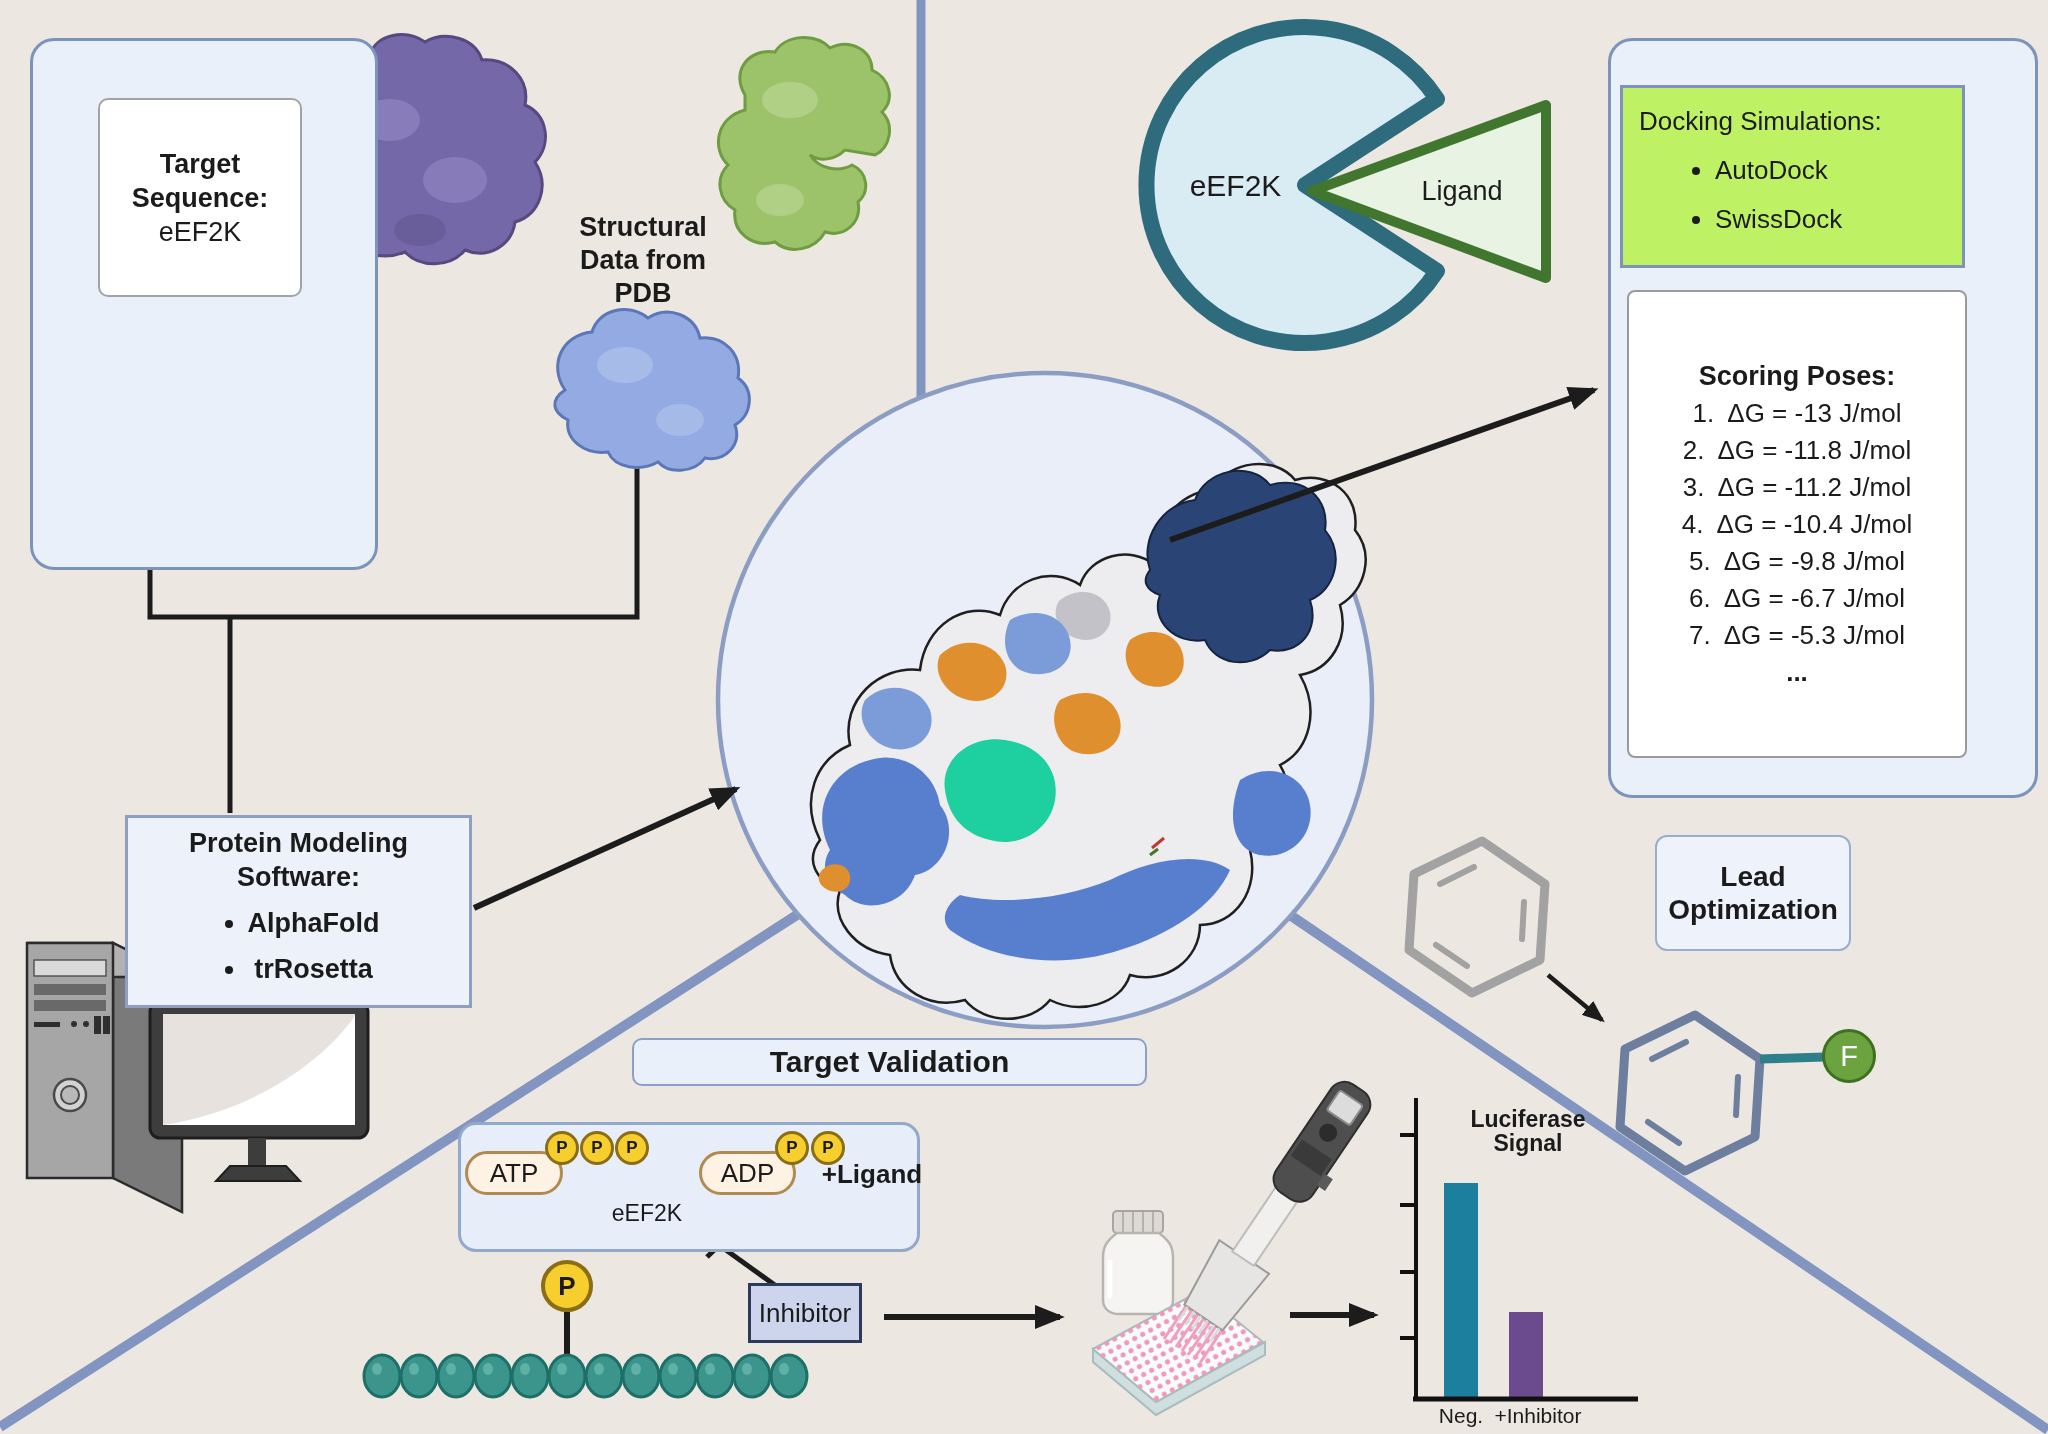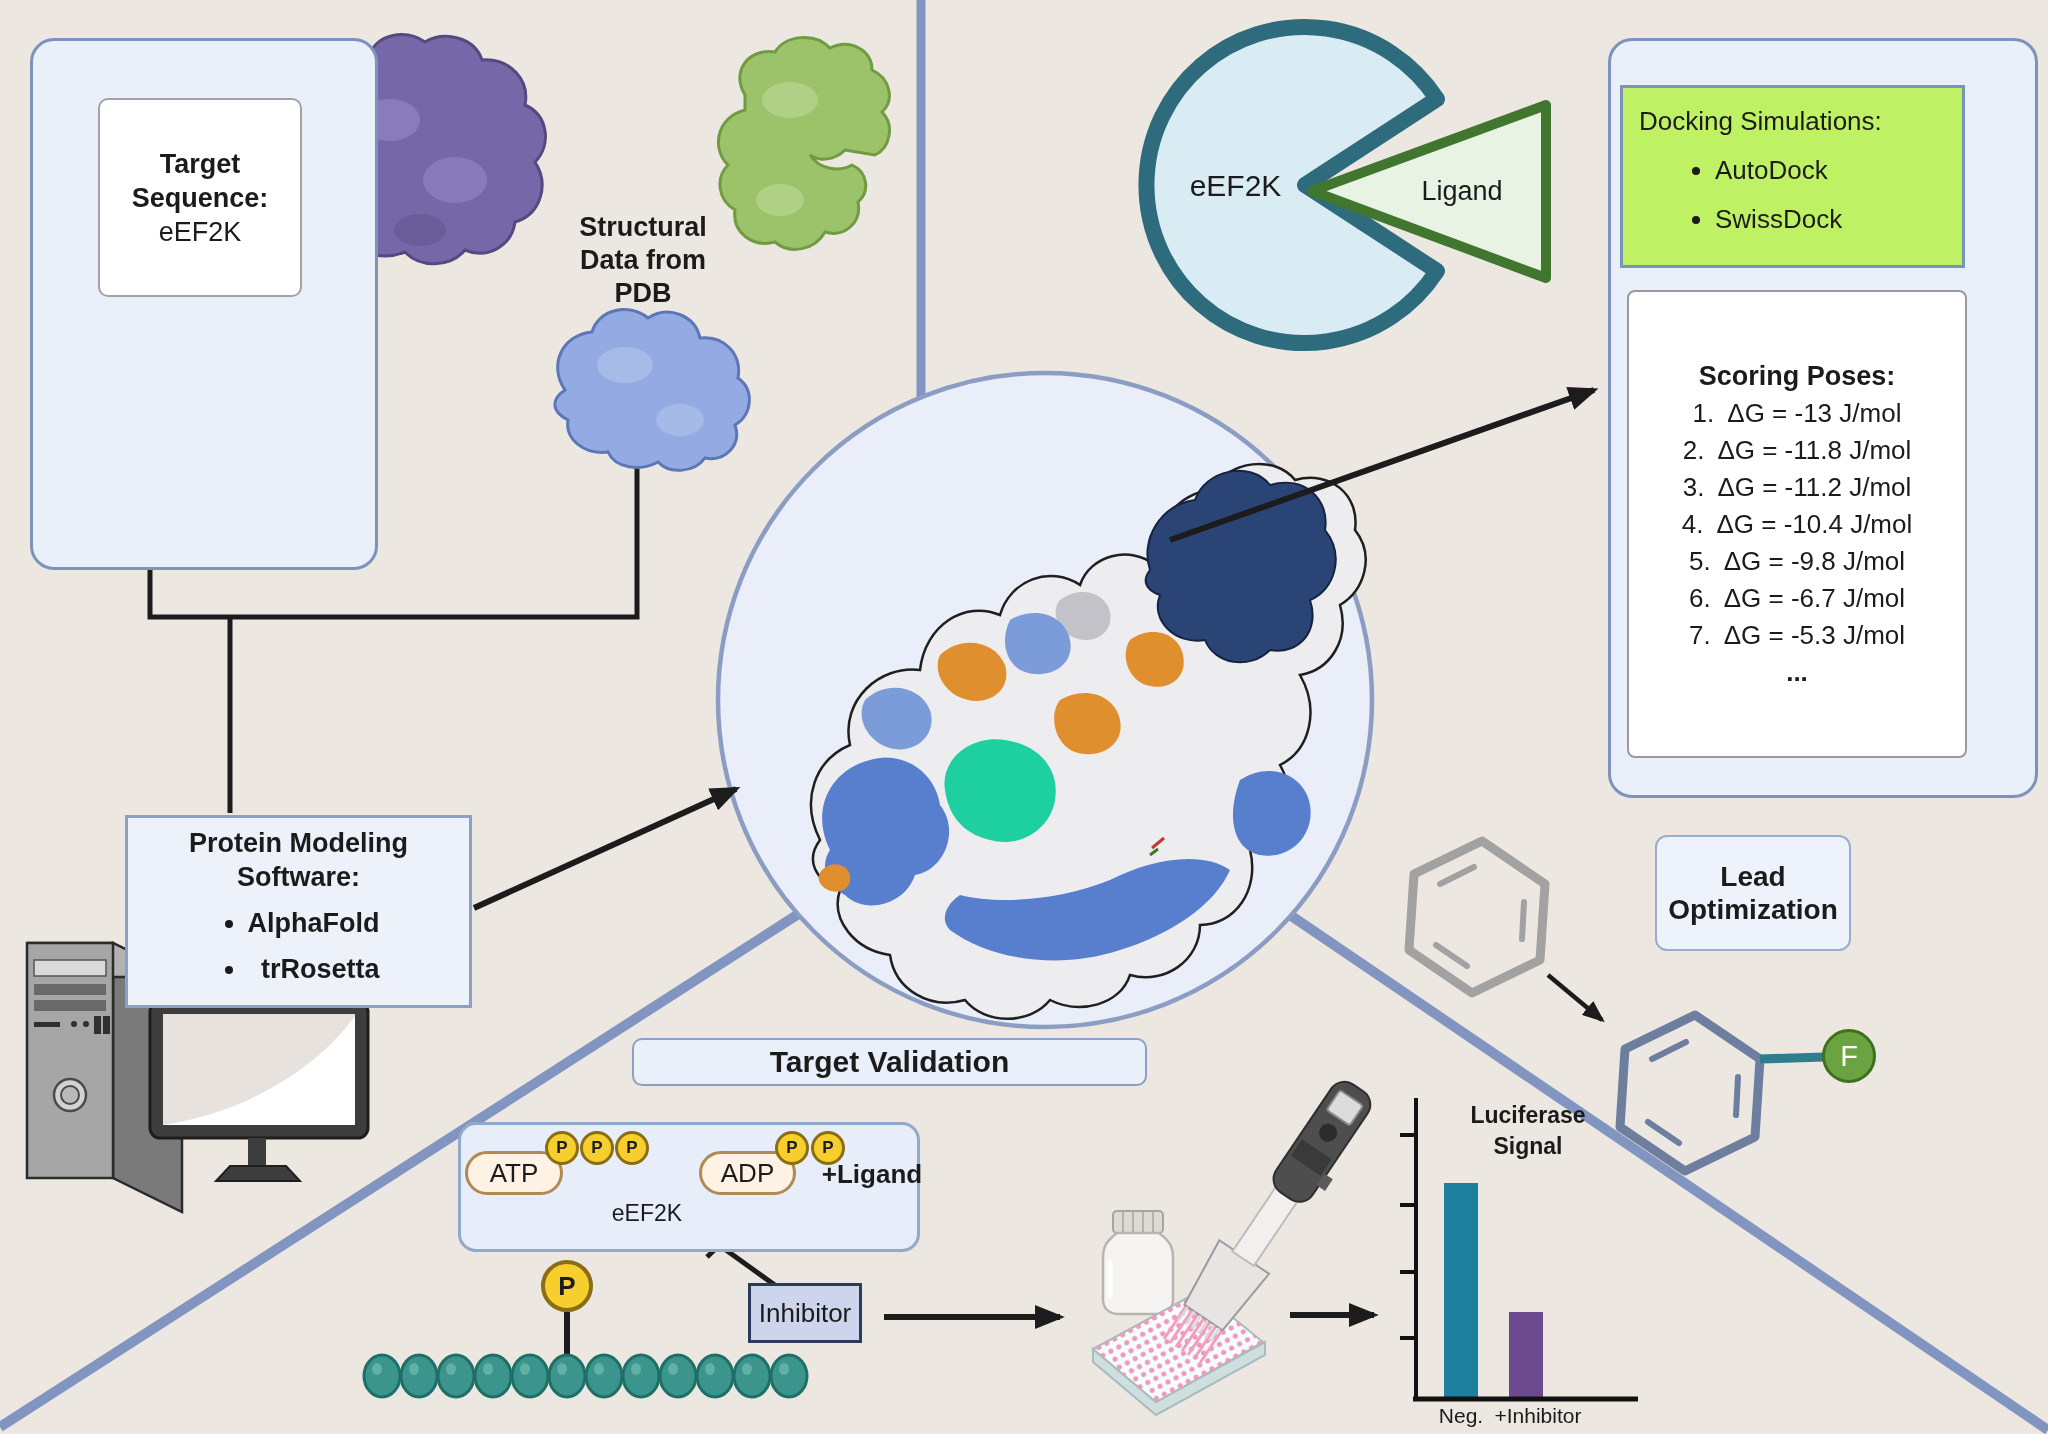--- a/index.html
+++ b/index.html
@@ -255,7 +255,7 @@
 
 <div class="abs col" style="left:125px;top:815px;width:347px;height:193px;background:#edf2fa;border:3px solid #8d9fc4;font-size:27px;line-height:34px;font-weight:bold;">
   <span style="max-width:300px;">Protein Modeling Software:</span>
-  <ul style="padding-left:30px;text-align:right;">
+  <ul style="padding-left:30px;text-align:center;">
     <li>AlphaFold</li>
     <li>trRosetta</li>
   </ul>

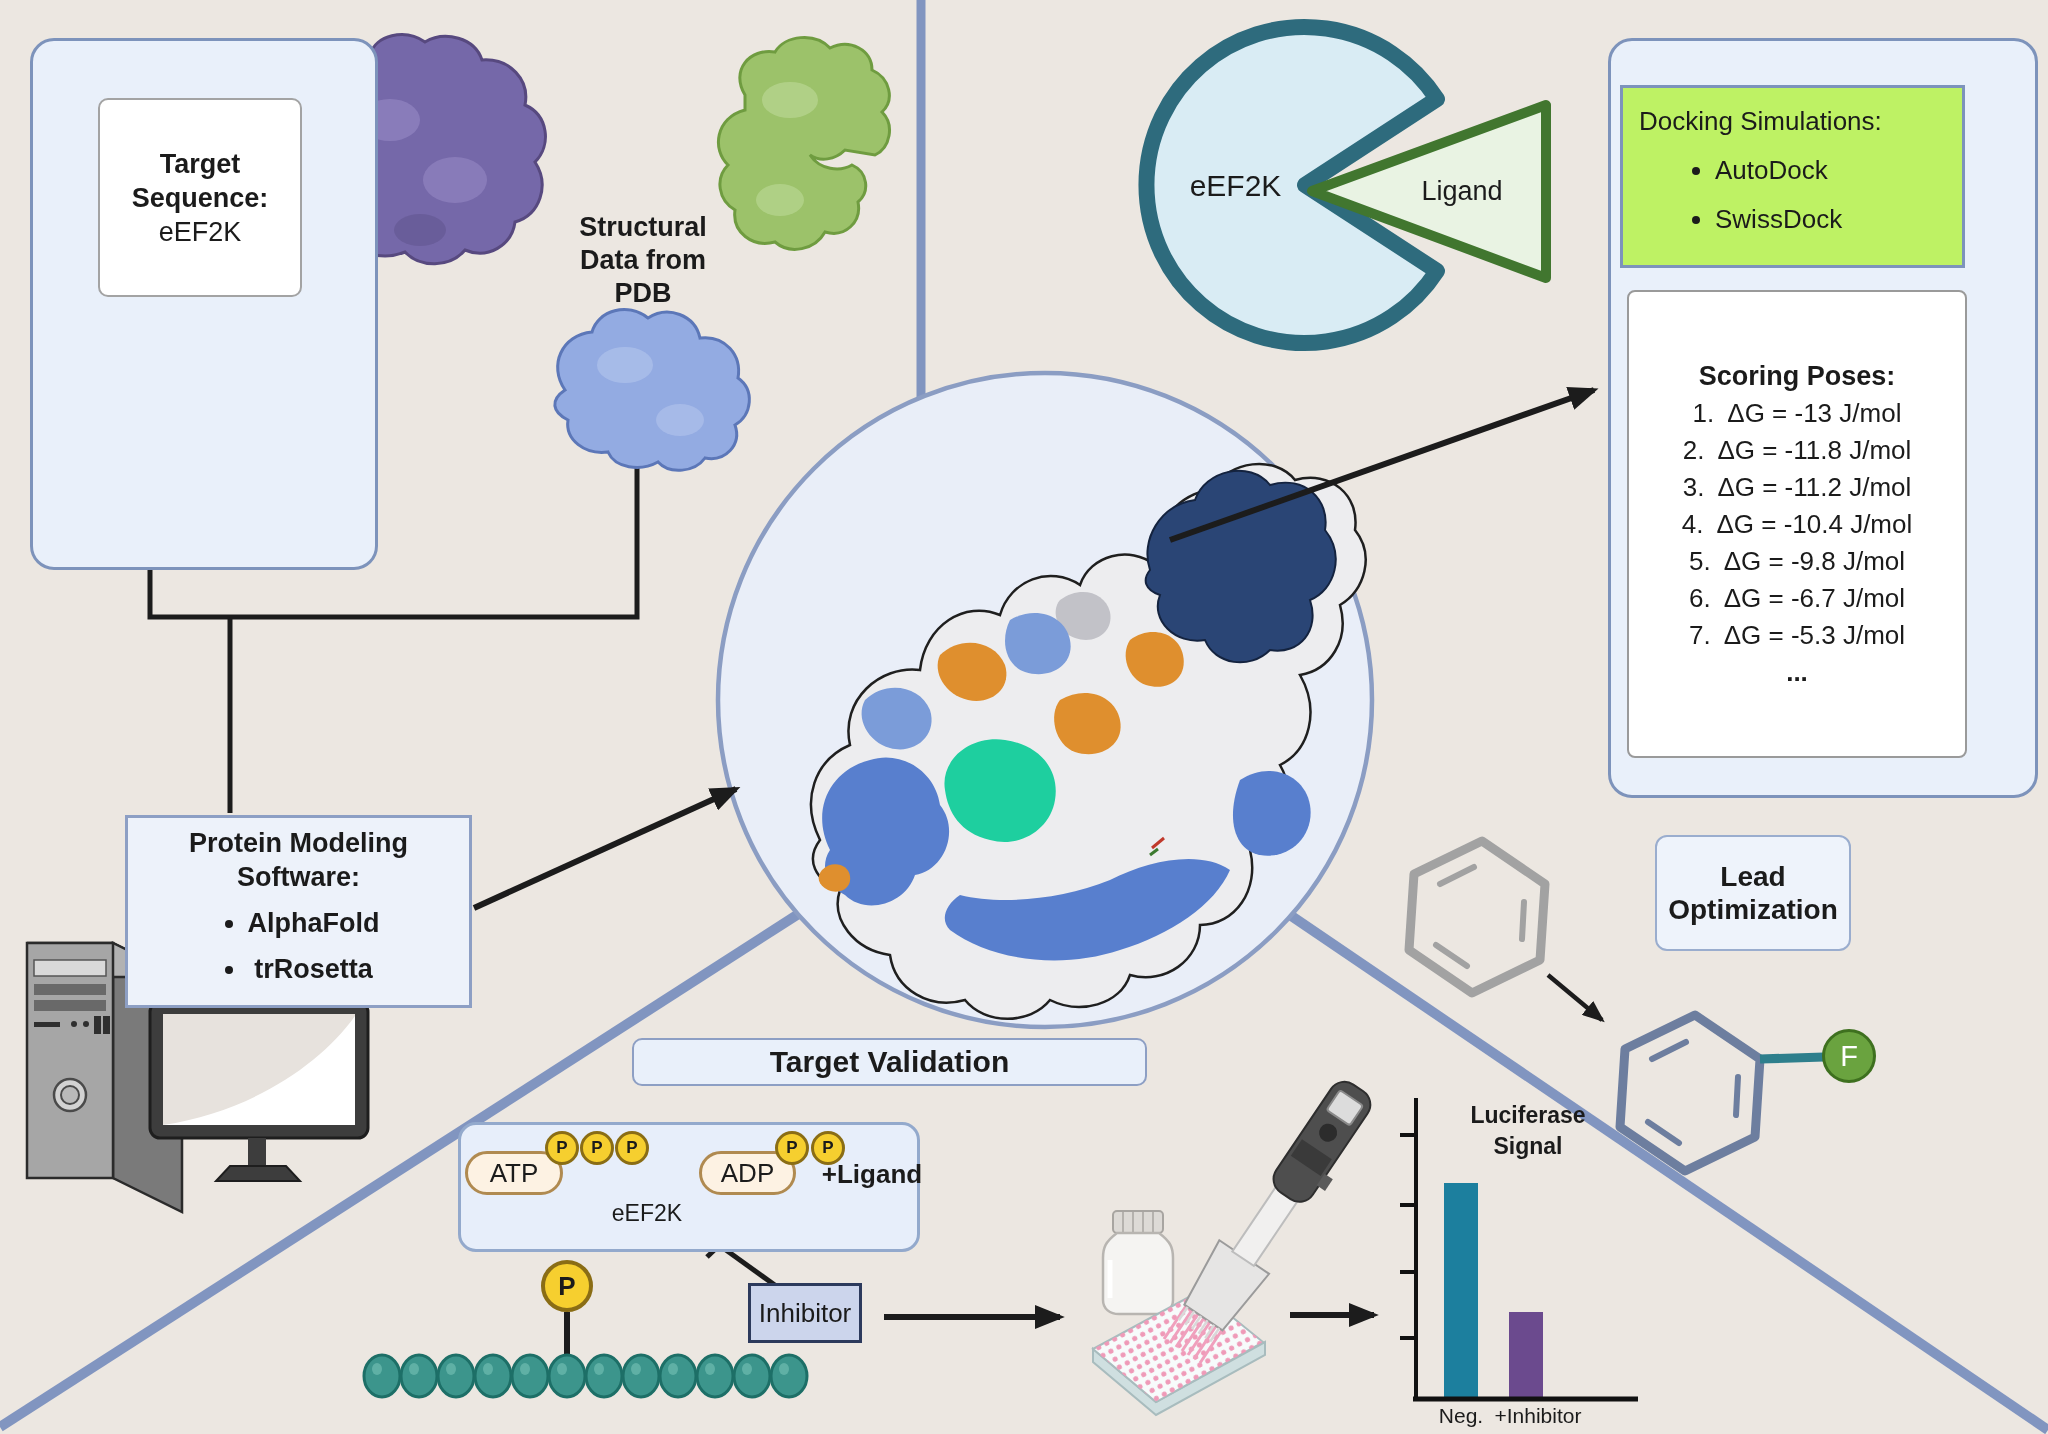--- a/index.html
+++ b/index.html
@@ -298,7 +298,7 @@
 <div class="abs ctr pcirc" style="left:541px;top:1260px;width:52px;height:52px;font-size:26px;border-width:4px;">P</div>
 <div class="abs ctr" style="left:748px;top:1283px;width:114px;height:60px;background:#ccd5ec;border:3px solid #2c3a5c;font-size:26px;">Inhibitor</div>
 
-<div class="abs ctr b" style="left:1448px;top:1100px;width:160px;height:62px;font-size:23px;line-height:31px;">Luciferase Signal</div>
+<div class="abs ctr b" style="left:1448px;top:1100px;width:160px;height:62px;font-size:23px;line-height:24px;">Luciferase Signal</div>
 <div class="abs ctr" style="left:1428px;top:1403px;width:66px;height:26px;font-size:21px;">Neg.</div>
 <div class="abs ctr" style="left:1480px;top:1403px;width:116px;height:26px;font-size:21px;">+Inhibitor</div>
 

